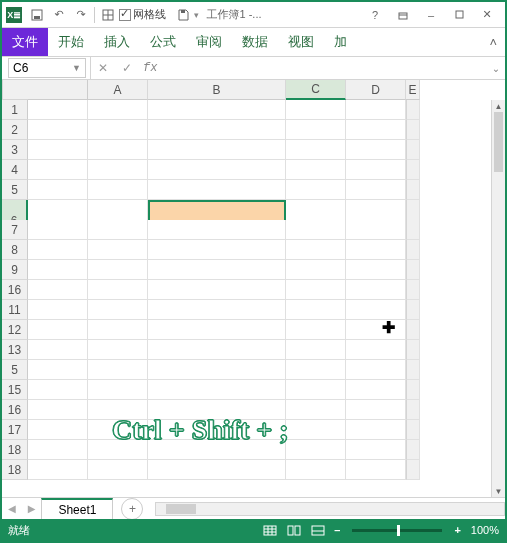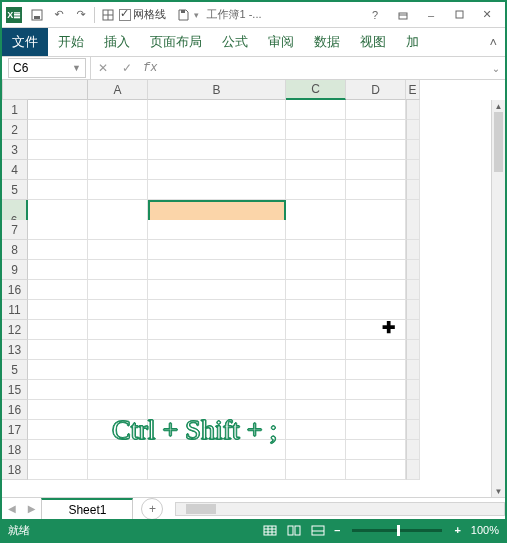--- a/index.html
+++ b/index.html
@@ -15,7 +15,7 @@
 .wnd-btn{width:28px;height:22px;display:flex;align-items:center;justify-content:center;color:#666;font-size:11px;}
 .ribbon-tabs{height:28px;background:#fff;display:flex;align-items:stretch;font-size:13px;}
 .ribbon-tab{padding:0 10px;display:flex;align-items:center;color:#2a6b3f;}
-.ribbon-tab.file{background:#0c4a6e;color:#fff;font-weight:400;}
+.ribbon-tab.file{background:#6d28d9;color:#fff;font-weight:400;}
 .ribbon-collapse{margin-left:auto;padding:0 8px;display:flex;align-items:center;color:#666;}
 .formula-row{height:24px;border-top:1px solid #d4d4d4;border-bottom:1px solid #d4d4d4;display:flex;align-items:center;font-size:12px;}
 .namebox{width:78px;height:20px;border:1px solid #ccc;margin-left:6px;padding:0 4px;display:flex;align-items:center;background:#fff;justify-content:space-between;}

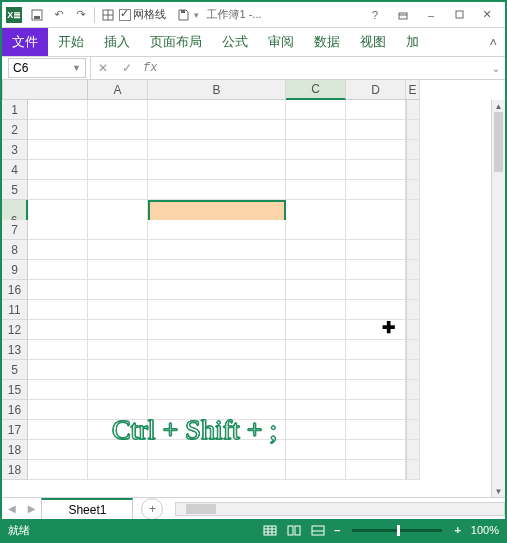--- a/index.html
+++ b/index.html
@@ -108,7 +108,6 @@
   <div class="ribbon-tab file">文件</div>
   <div class="ribbon-tab">开始</div>
   <div class="ribbon-tab">插入</div>
-  <div class="ribbon-tab">页面布局</div>
   <div class="ribbon-tab">公式</div>
   <div class="ribbon-tab">审阅</div>
   <div class="ribbon-tab">数据</div>

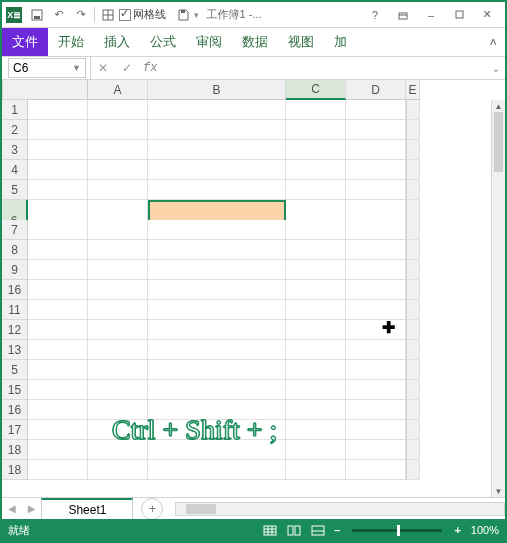--- a/index.html
+++ b/index.html
@@ -39,7 +39,7 @@
 .vscroll-track{position:absolute;right:0;top:20px;bottom:0;width:14px;background:#f0f0f0;border-left:1px solid #d4d4d4;}
 .vthumb{position:absolute;top:12px;left:2px;right:2px;height:60px;background:#cfcfcf;}
 .varrow{position:absolute;left:0;right:0;height:12px;display:flex;align-items:center;justify-content:center;font-size:8px;color:#666;background:#f0f0f0;}
-.overlay-text{position:absolute;left:110px;top:334px;font-family:"Times New Roman",serif;font-size:28px;font-weight:normal;color:#3b82f6;text-shadow:1px 0 #1a8c5a,-1px 0 #1a8c5a,0 1px #1a8c5a,0 -1px #1a8c5a;-webkit-text-stroke:1px #1a8c5a;-webkit-text-fill-color:#fff;pointer-events:none;}
+.overlay-text{position:absolute;left:110px;top:334px;font-family:"Times New Roman",serif;font-size:28px;font-weight:bold;color:#3b82f6;text-shadow:1px 0 #1a8c5a,-1px 0 #1a8c5a,0 1px #1a8c5a,0 -1px #1a8c5a;-webkit-text-stroke:1px #1a8c5a;-webkit-text-fill-color:#fff;pointer-events:none;}
 .cursor-plus{position:absolute;left:380px;top:238px;font-weight:bold;color:#000;font-size:16px;pointer-events:none;}
 .sheet-tabs{height:22px;border-top:1px solid #d4d4d4;display:flex;align-items:center;font-size:12px;background:#fff;}
 .tab-nav{padding:0 6px;color:#aaa;font-size:10px;}

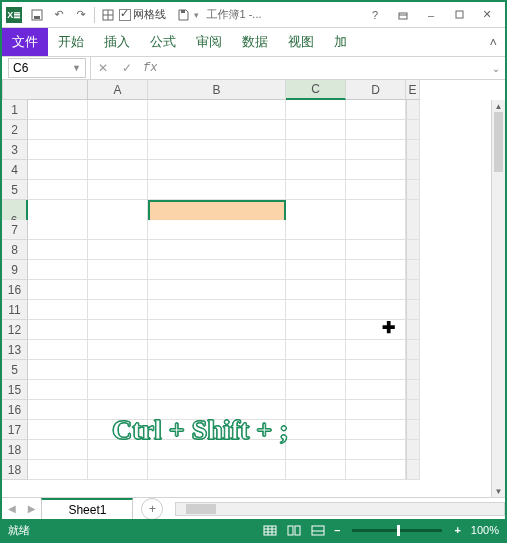--- a/index.html
+++ b/index.html
@@ -43,7 +43,7 @@
 .cursor-plus{position:absolute;left:380px;top:238px;font-weight:bold;color:#000;font-size:16px;pointer-events:none;}
 .sheet-tabs{height:22px;border-top:1px solid #d4d4d4;display:flex;align-items:center;font-size:12px;background:#fff;}
 .tab-nav{padding:0 6px;color:#aaa;font-size:10px;}
-.sheet-tab{padding:0 26px;height:100%;display:flex;align-items:center;border:1px solid #ccc;border-top:2px solid #1a8c5a;border-bottom:none;background:#fff;}
+.sheet-tab{padding:0 16px;height:100%;display:flex;align-items:center;border:1px solid #ccc;border-top:2px solid #1a8c5a;border-bottom:none;background:#fff;}
 .add-sheet{width:22px;height:22px;border:1px solid #ccc;border-radius:50%;display:flex;align-items:center;justify-content:center;margin-left:8px;color:#777;}
 .hscroll{flex:1;height:14px;background:#f0f0f0;margin-left:12px;border:1px solid #d4d4d4;position:relative;}
 .hthumb{position:absolute;left:10px;top:1px;bottom:1px;width:30px;background:#cfcfcf;}

